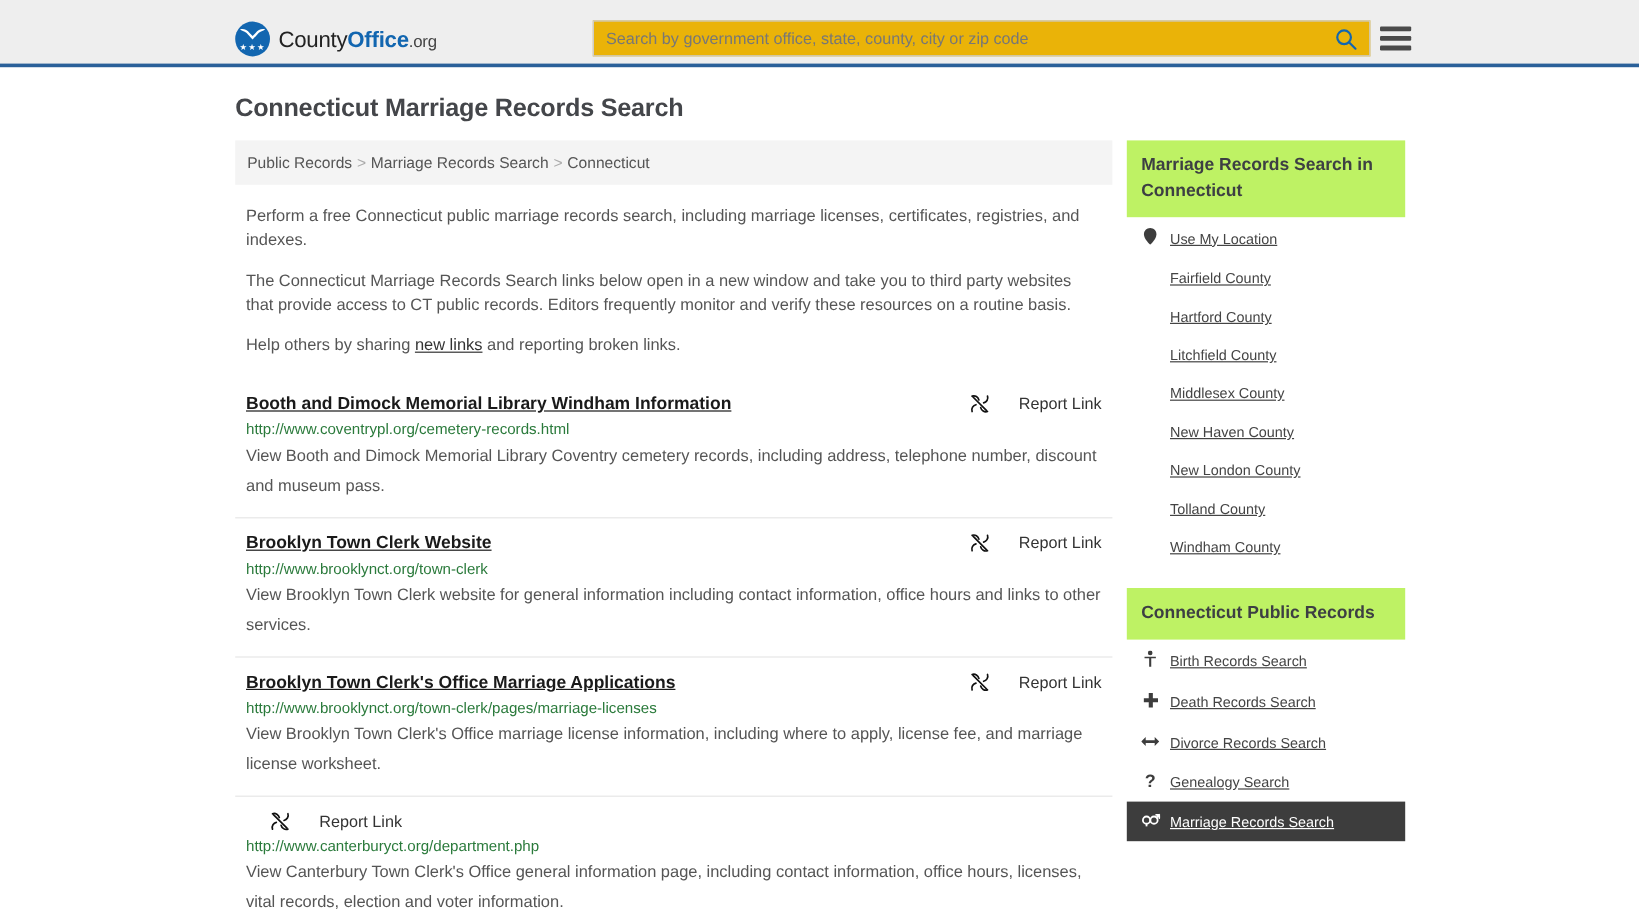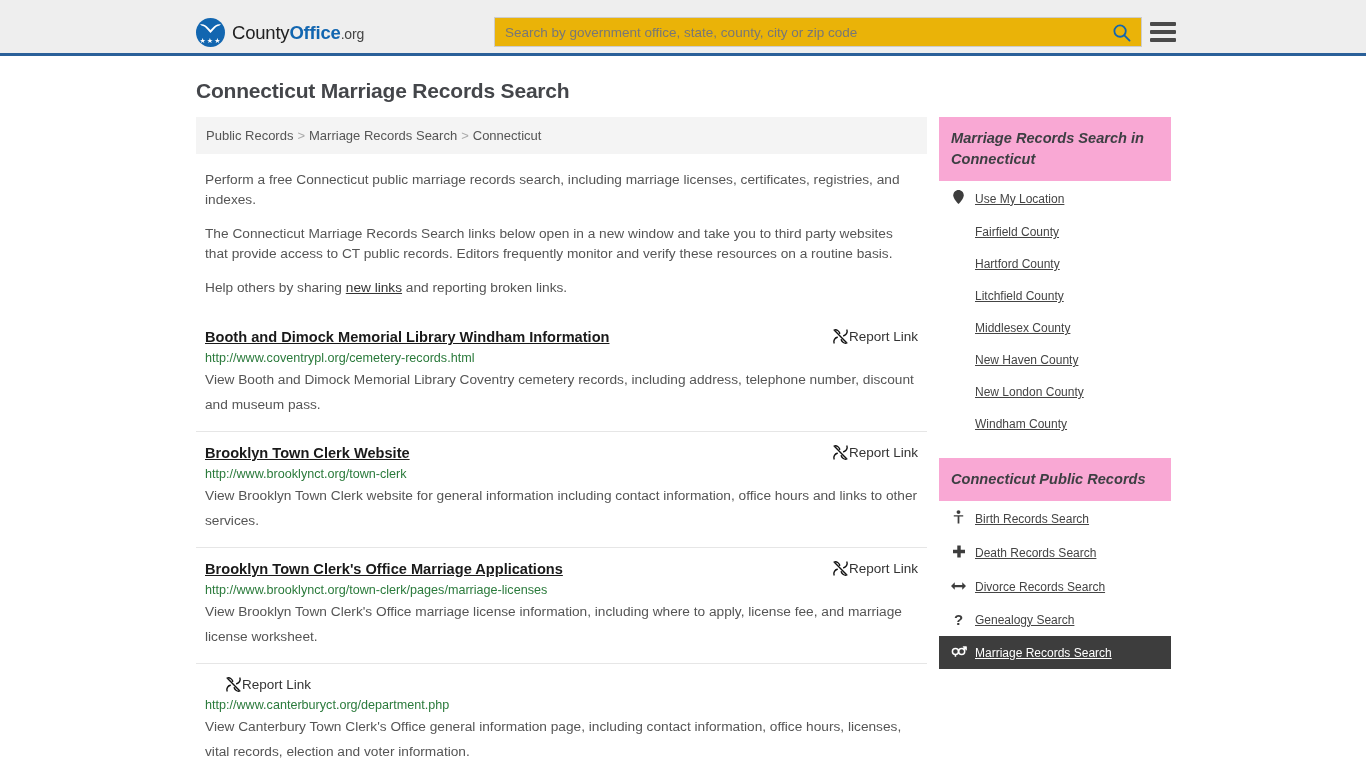--- a/index.html
+++ b/index.html
@@ -211,13 +211,12 @@
 
   
   .side-box-title {
-    background: #f9a8d4;
+    background: #bef264;
     padding: 11px 12px;
     font-size: 14.6px;
     font-weight: bold;
     color: #3d3f43;
     line-height: 21px;
-    font-style: italic;
   }
   .side-list { margin: 0; padding: 0; list-style: none; }
   .side-list li {

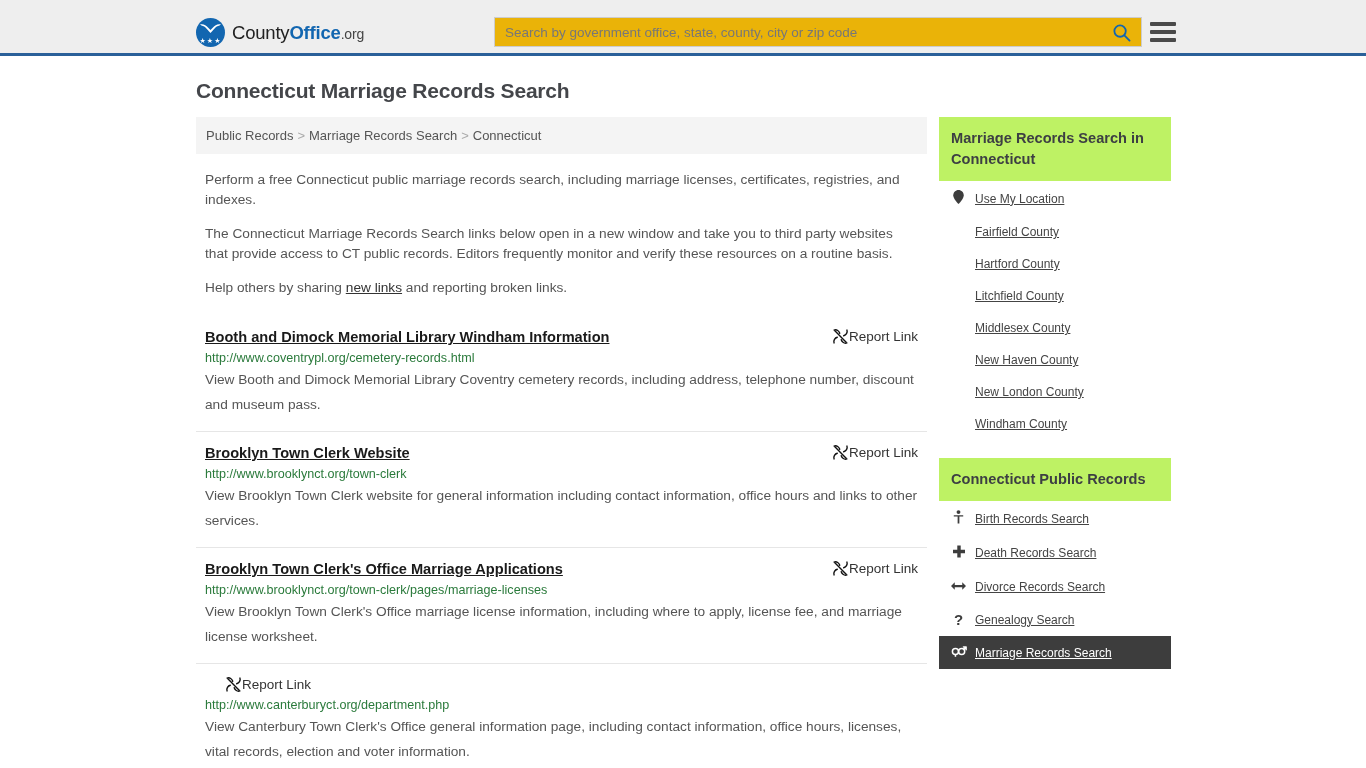--- a/index.html
+++ b/index.html
@@ -184,7 +184,7 @@
   .report-link {
     display: flex;
     align-items: center;
-    gap: 0;
+    gap: 24px;
     flex: 0 0 auto;
     margin-left: 20px;
     cursor: pointer;

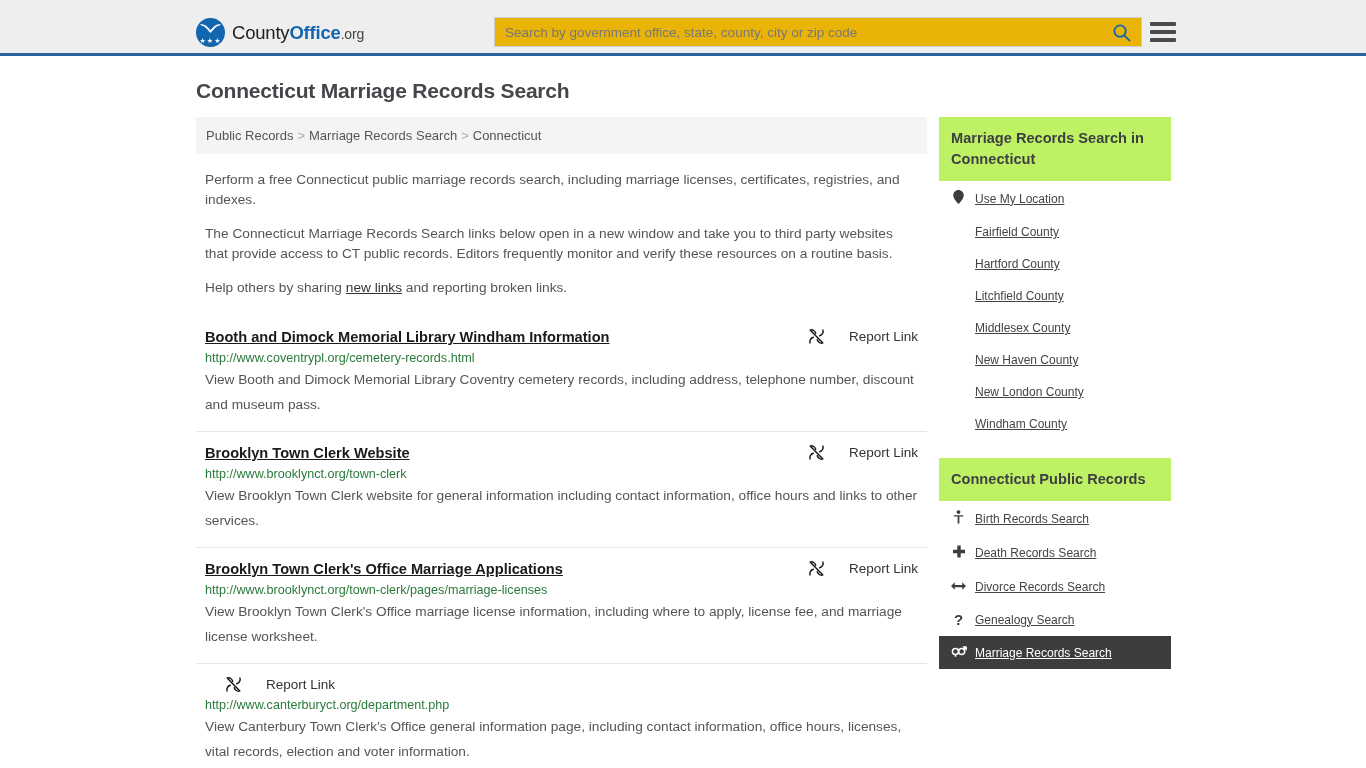--- a/index.html
+++ b/index.html
@@ -403,6 +403,10 @@
           </li>
           <li>
             <span class="side-ico"></span>
+            <a href="#">Tolland County</a>
+          </li>
+          <li>
+            <span class="side-ico"></span>
             <a href="#">Windham County</a>
           </li>
         </ul>

